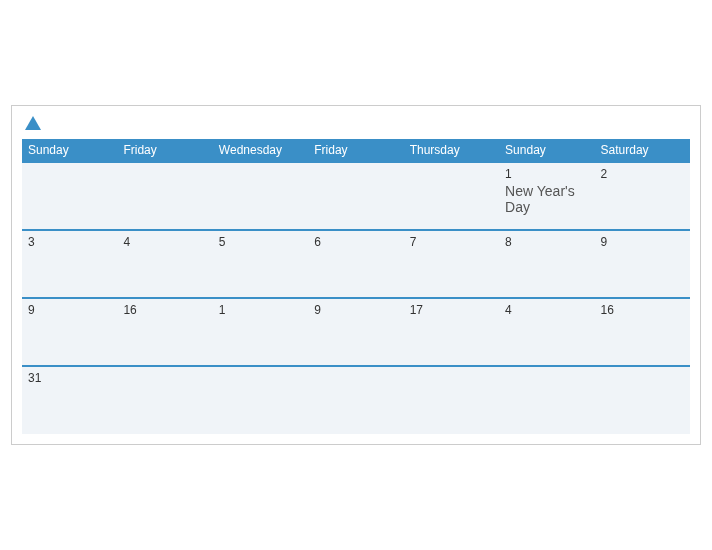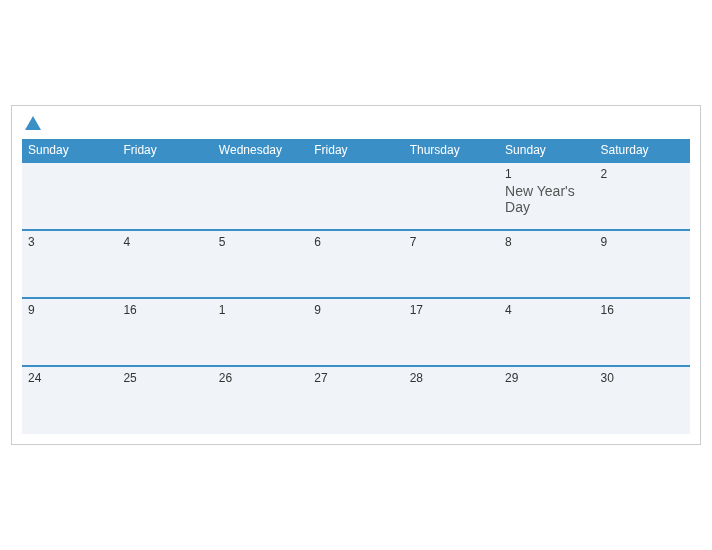--- a/index.html
+++ b/index.html
@@ -193,29 +193,6 @@
             <span class="day-number">16</span>
           </td>
         </tr>
-        <tr>
-          <td>
-            <span class="day-number">24</span>
-          </td>
-          <td>
-            <span class="day-number">25</span>
-          </td>
-          <td>
-            <span class="day-number">26</span>
-          </td>
-          <td>
-            <span class="day-number">27</span>
-          </td>
-          <td>
-            <span class="day-number">28</span>
-          </td>
-          <td>
-            <span class="day-number">29</span>
-          </td>
-          <td>
-            <span class="day-number">30</span>
-          </td>
-        </tr>
       </tbody>
   </table>
 </div>

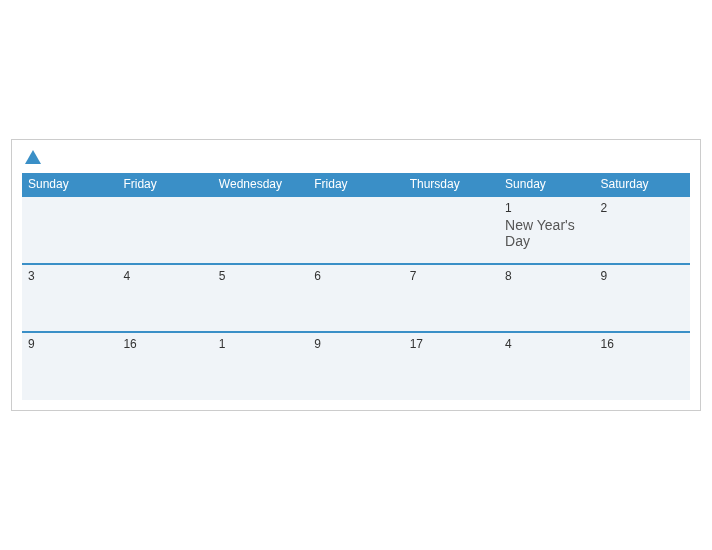--- a/index.html
+++ b/index.html
@@ -193,6 +193,17 @@
             <span class="day-number">16</span>
           </td>
         </tr>
+        <tr>
+          <td>
+            <span class="day-number">31</span>
+          </td>
+          <td></td>
+          <td></td>
+          <td></td>
+          <td></td>
+          <td></td>
+          <td></td>
+        </tr>
       </tbody>
   </table>
 </div>

